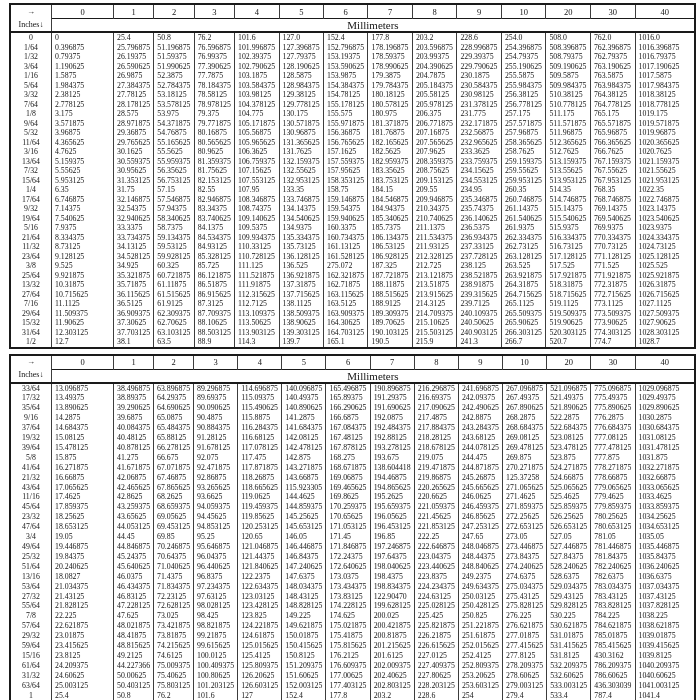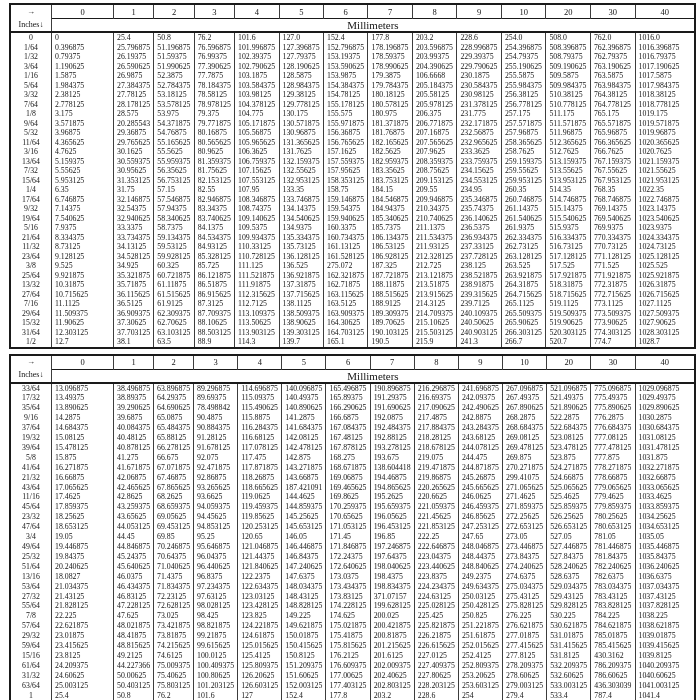--- a/index.html
+++ b/index.html
@@ -151,7 +151,7 @@
           <td>128.5875</td>
           <td>153.9875</td>
           <td>179.3875</td>
-          <td>106.6668</td>
+          <td>204.7875</td>
           <td>230.1875</td>
           <td>255.5875</td>
           <td>509.5875</td>

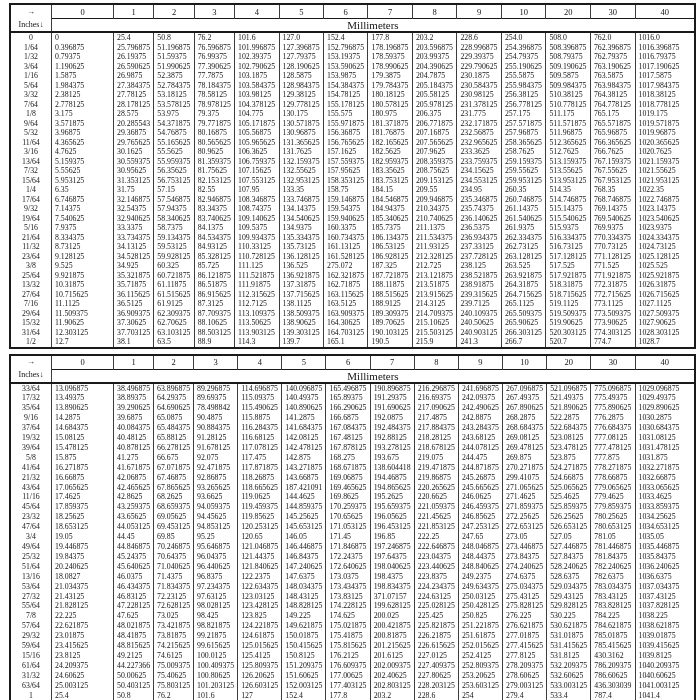--- a/index.html
+++ b/index.html
@@ -229,7 +229,7 @@
         <tr>
           <td class="rowlabel">9/64</td>
           <td>3.571875</td>
-          <td>20.285543</td>
+          <td>28.971875</td>
           <td>54.371875</td>
           <td>79.771875</td>
           <td>105.171875</td>

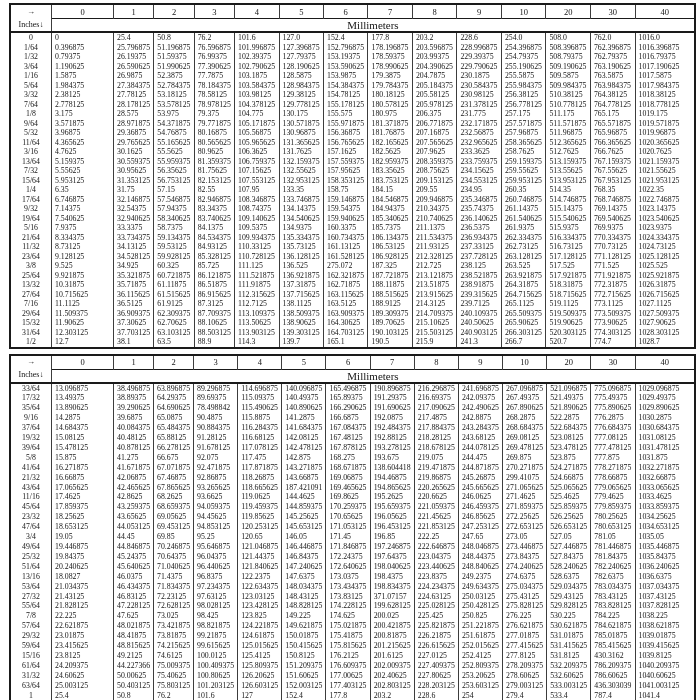--- a/index.html
+++ b/index.html
@@ -720,7 +720,7 @@
           <td>13.890625</td>
           <td>39.290625</td>
           <td>64.690625</td>
-          <td>78.498842</td>
+          <td>90.090625</td>
           <td>115.490625</td>
           <td>140.890625</td>
           <td>166.290625</td>

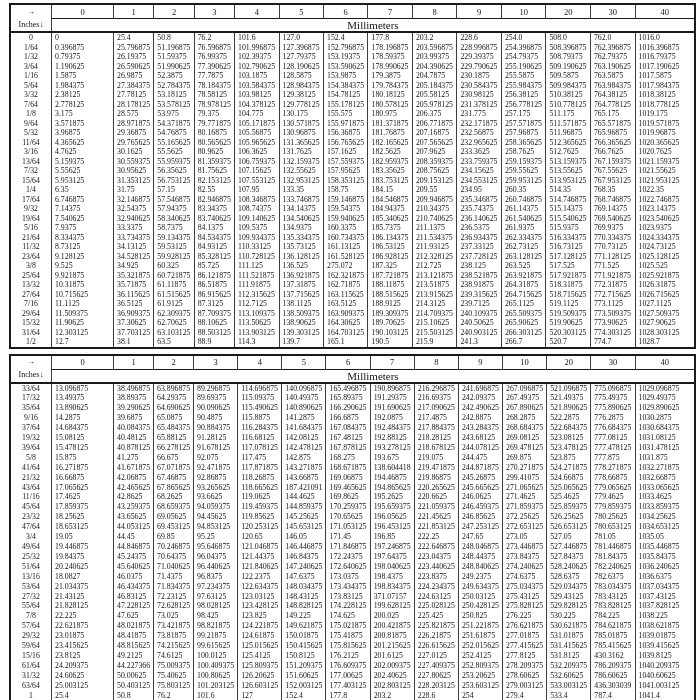--- a/index.html
+++ b/index.html
@@ -846,7 +846,7 @@
           <td>194.46875</td>
           <td>219.86875</td>
           <td>245.26875</td>
-          <td>299.41075</td>
+          <td>125.37258</td>
           <td>524.66875</td>
           <td>778.66875</td>
           <td>1032.66875</td>

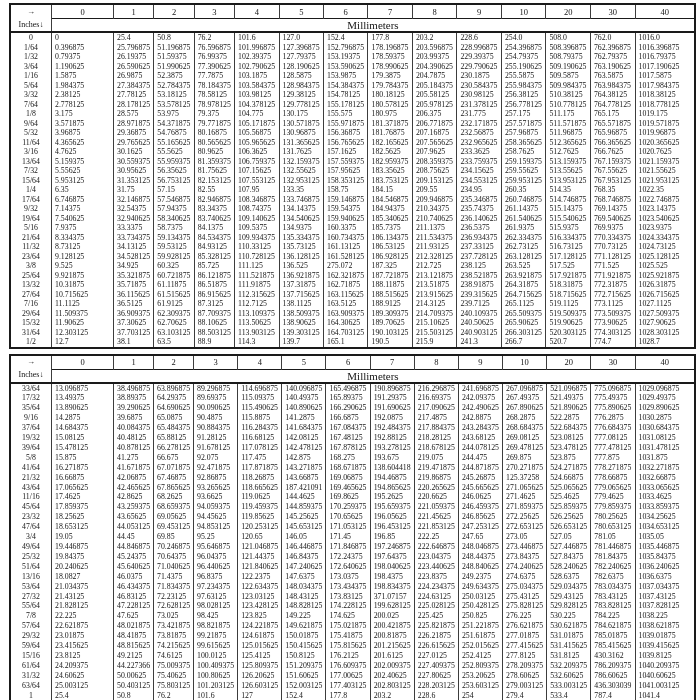--- a/index.html
+++ b/index.html
@@ -858,7 +858,7 @@
           <td>67.865625</td>
           <td>93.265625</td>
           <td>118.665625</td>
-          <td>187.421091</td>
+          <td>115.923305</td>
           <td>169.465625</td>
           <td>194.865625</td>
           <td>220.265625</td>

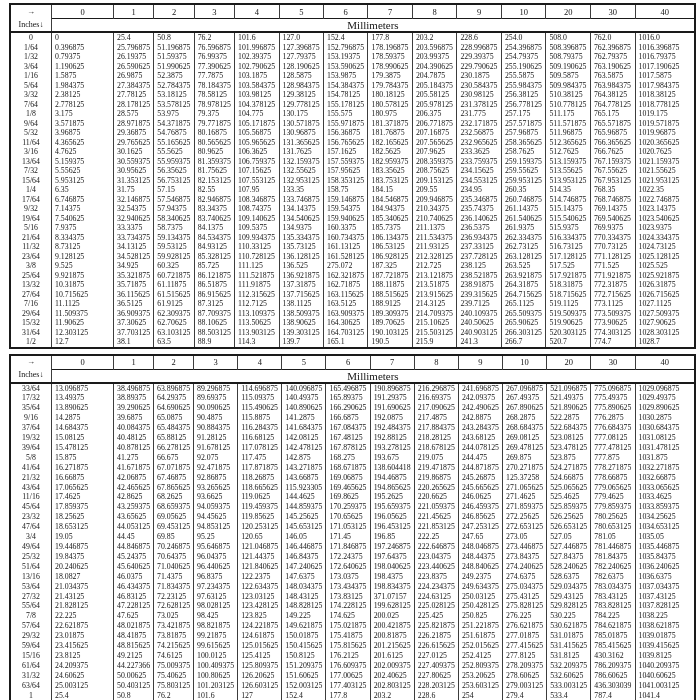--- a/index.html
+++ b/index.html
@@ -1047,7 +1047,7 @@
           <td>123.03125</td>
           <td>148.43125</td>
           <td>173.83125</td>
-          <td>371.07157</td>
+          <td>122.90470</td>
           <td>224.63125</td>
           <td>250.03125</td>
           <td>275.43125</td>

